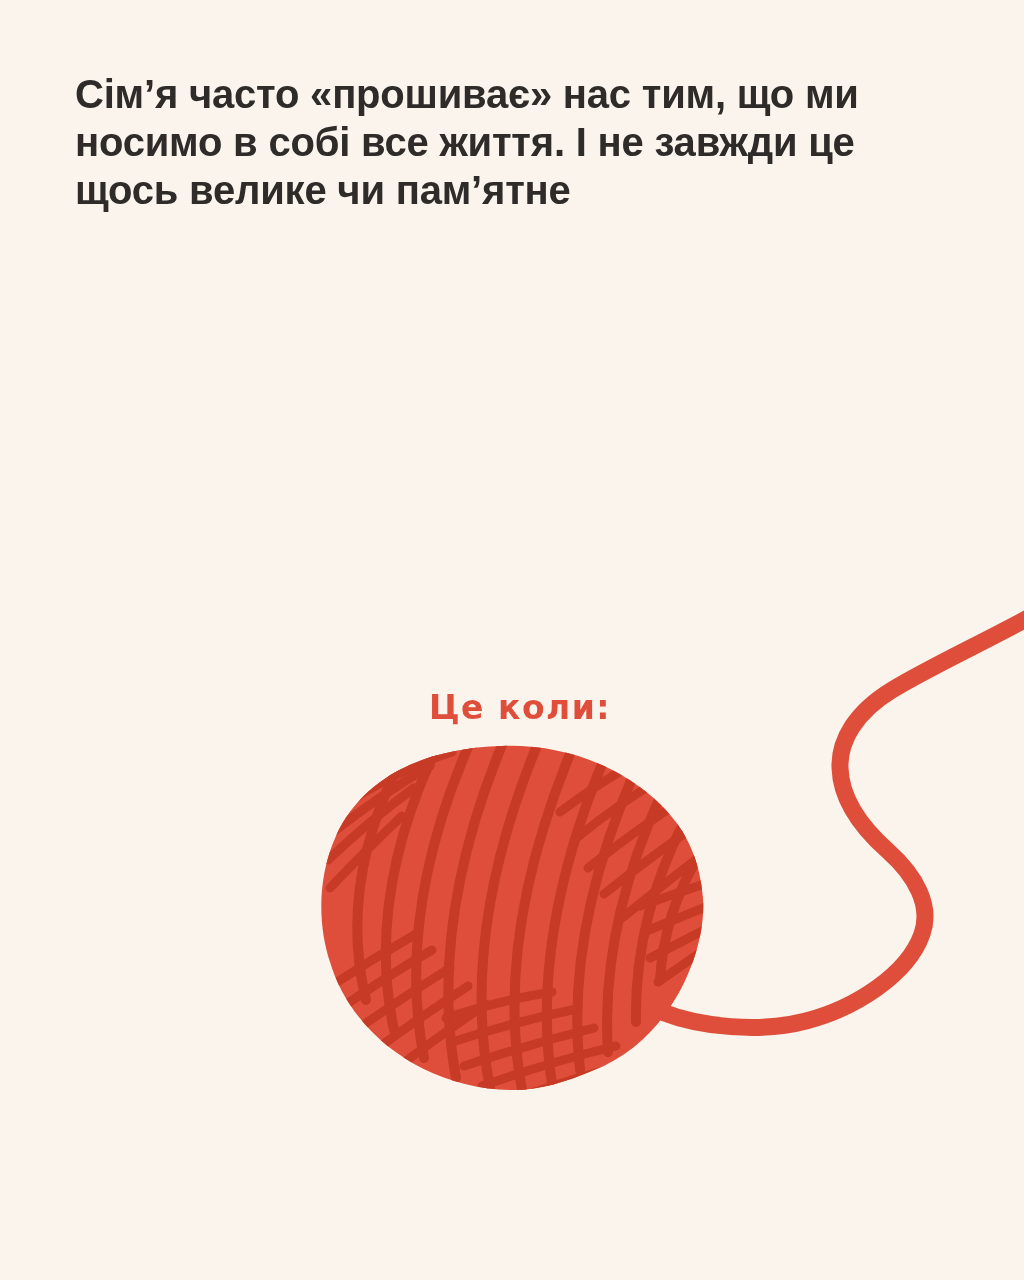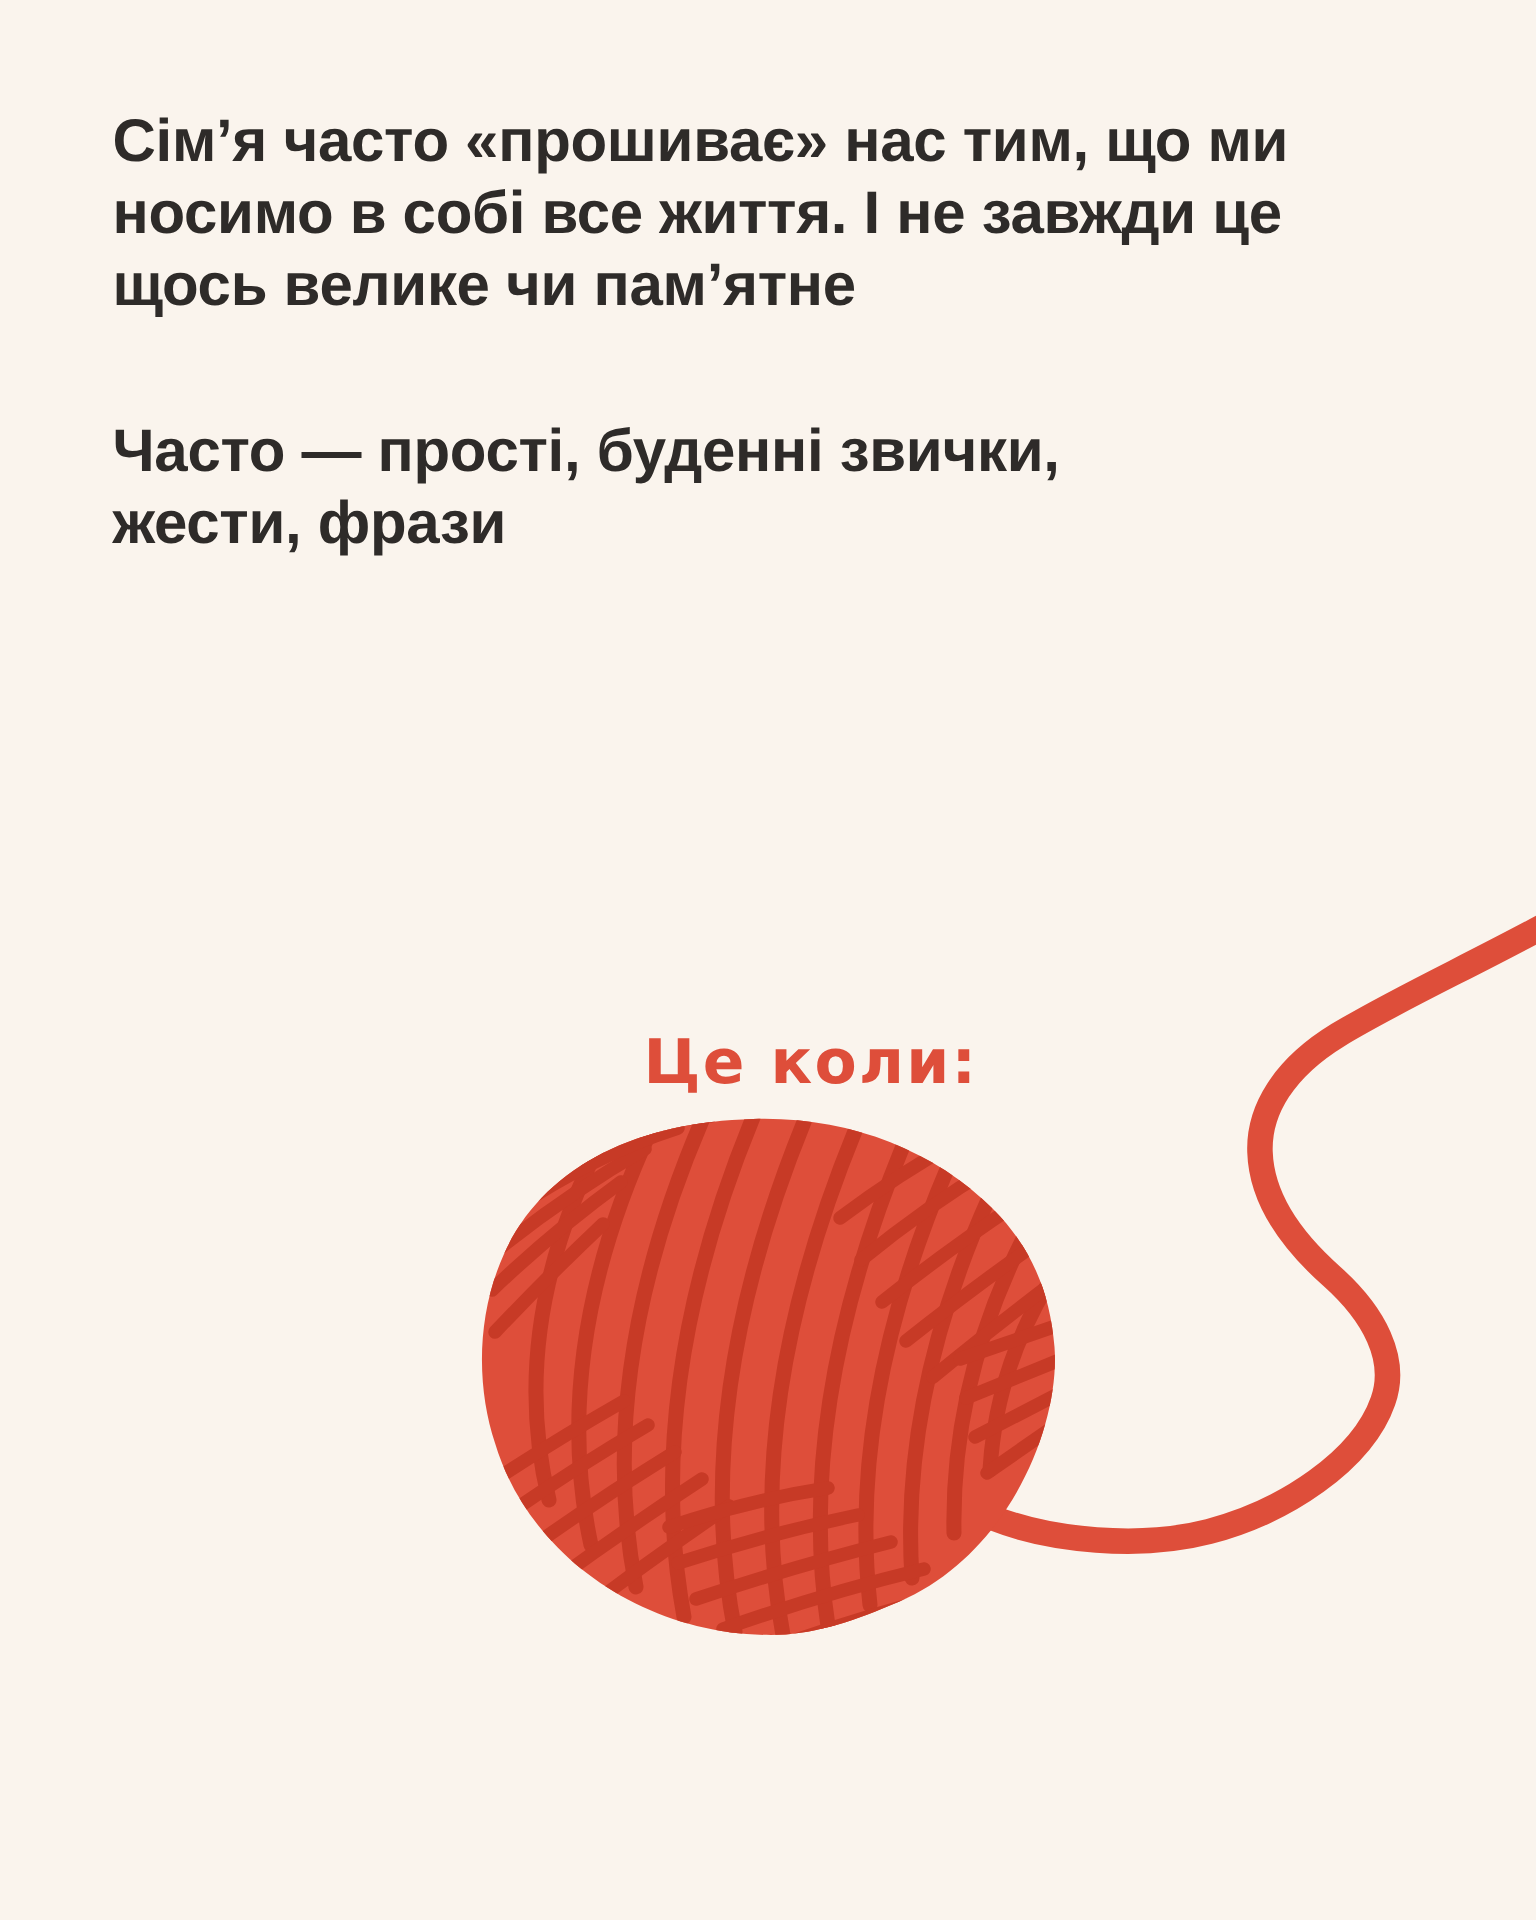--- a/index.html
+++ b/index.html
@@ -127,8 +127,6 @@
     <p>Сім’я часто «прошиває» нас тим, що ми
 носимо в собі все життя. І не завжди це
 щось велике чи пам’ятне</p>
-    <p>Часто — прості, буденні звички,
-жести, фрази</p>
   </div>
 
   <div class="caption">Це коли:</div>

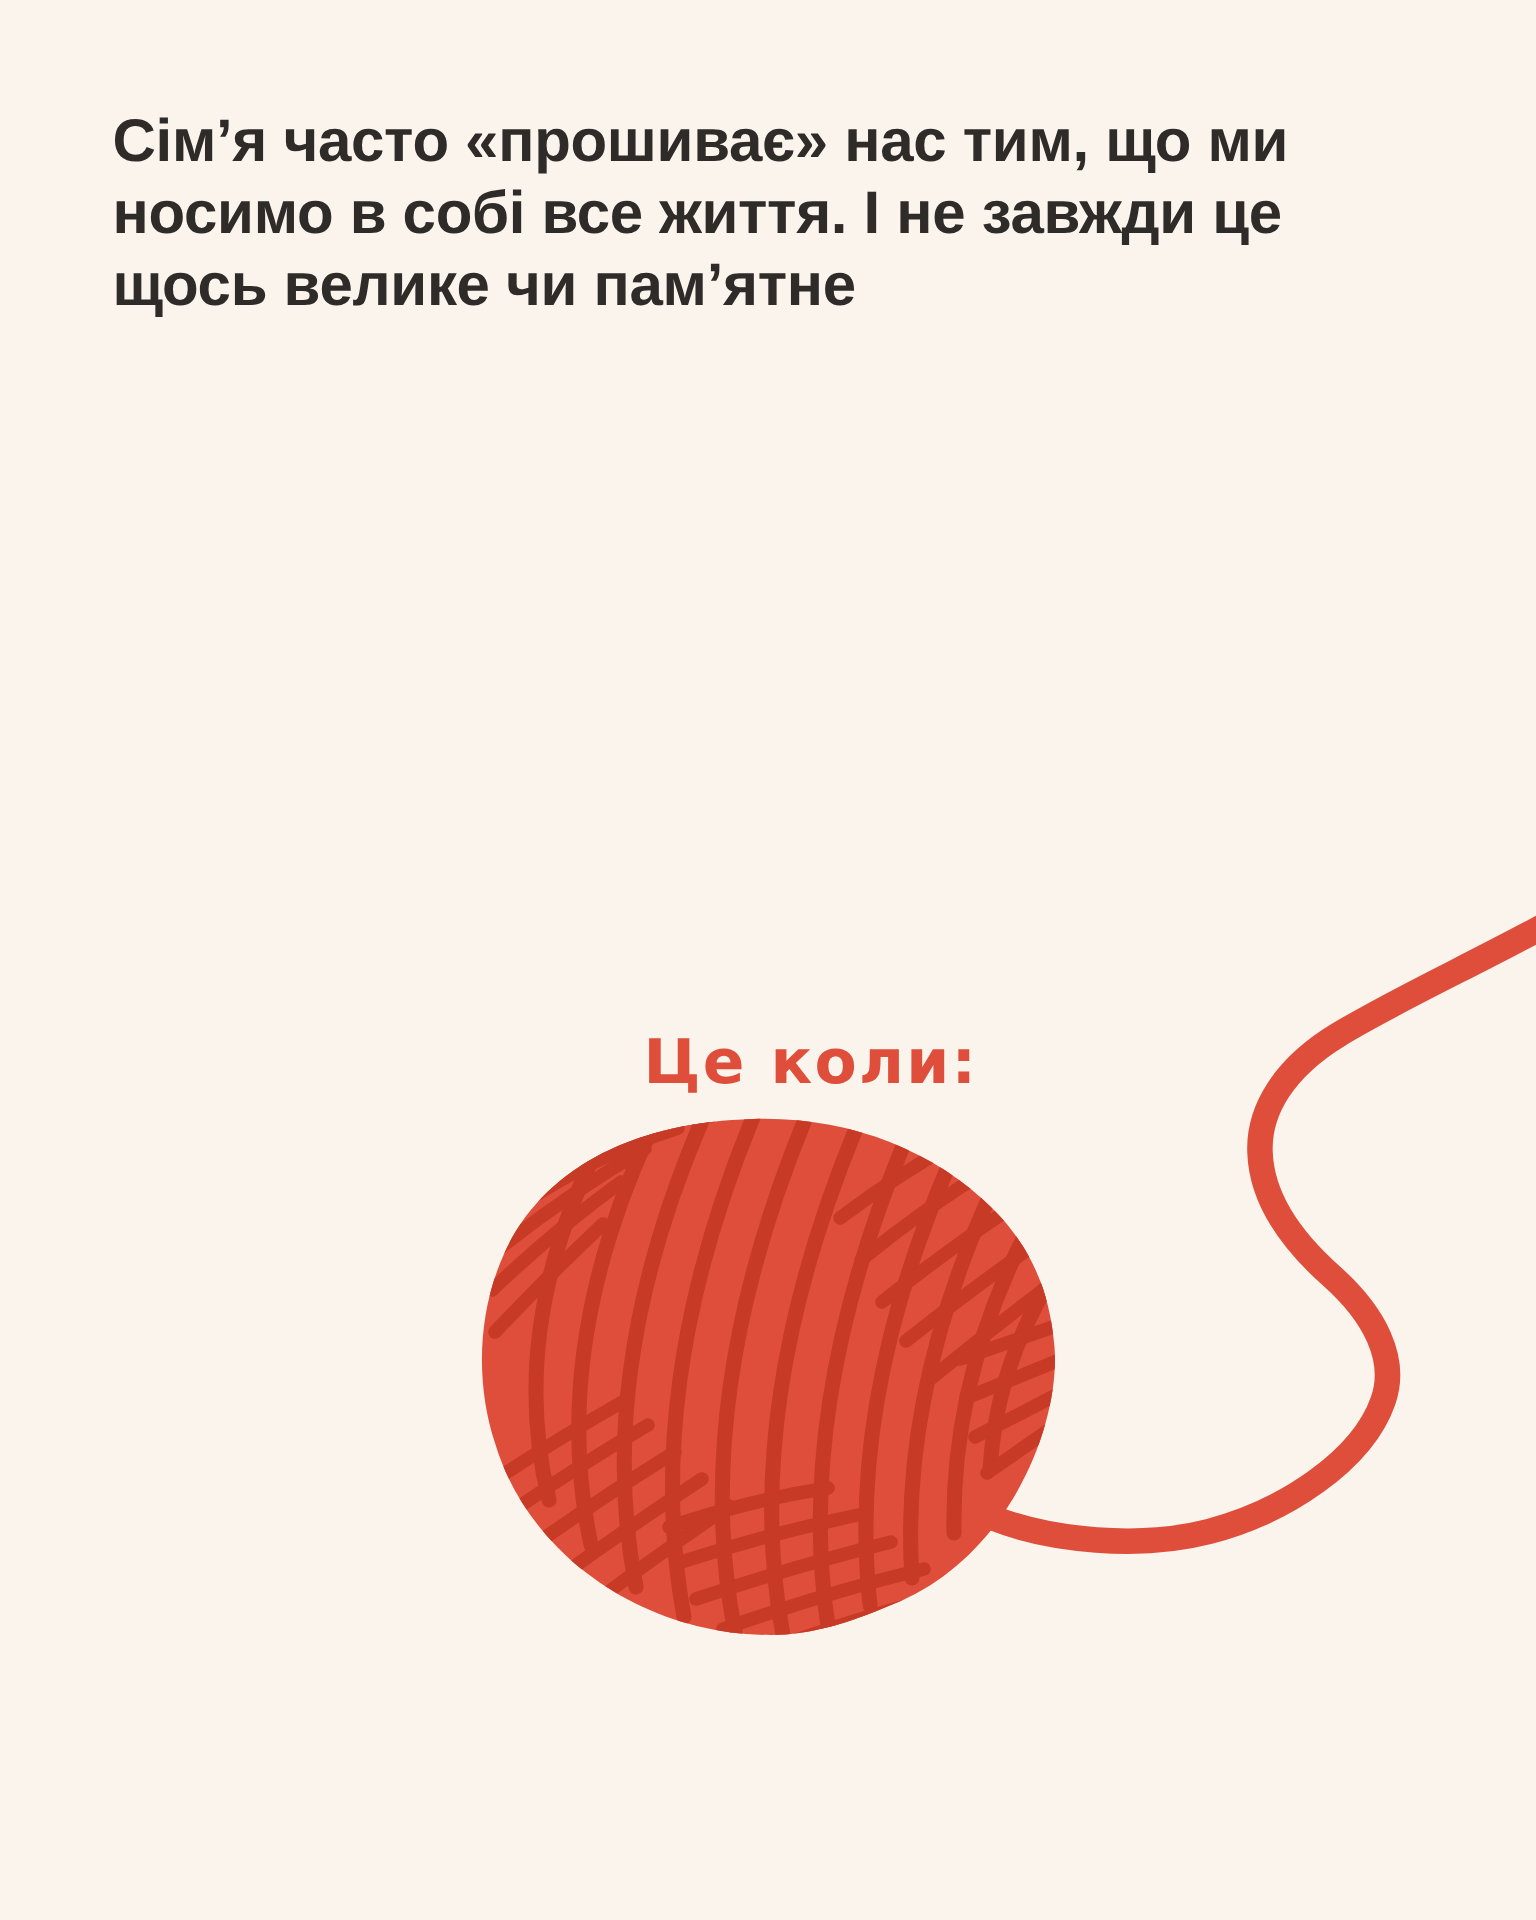--- a/index.html
+++ b/index.html
@@ -49,7 +49,7 @@
     left:429px;top:684px;
     z-index:2;
     font-family:"DejaVu Sans","Liberation Sans",sans-serif;
-    font-size:41px;
+    font-size:33px;
     line-height:48px;
     font-weight:bold;
     letter-spacing:1.5px;

